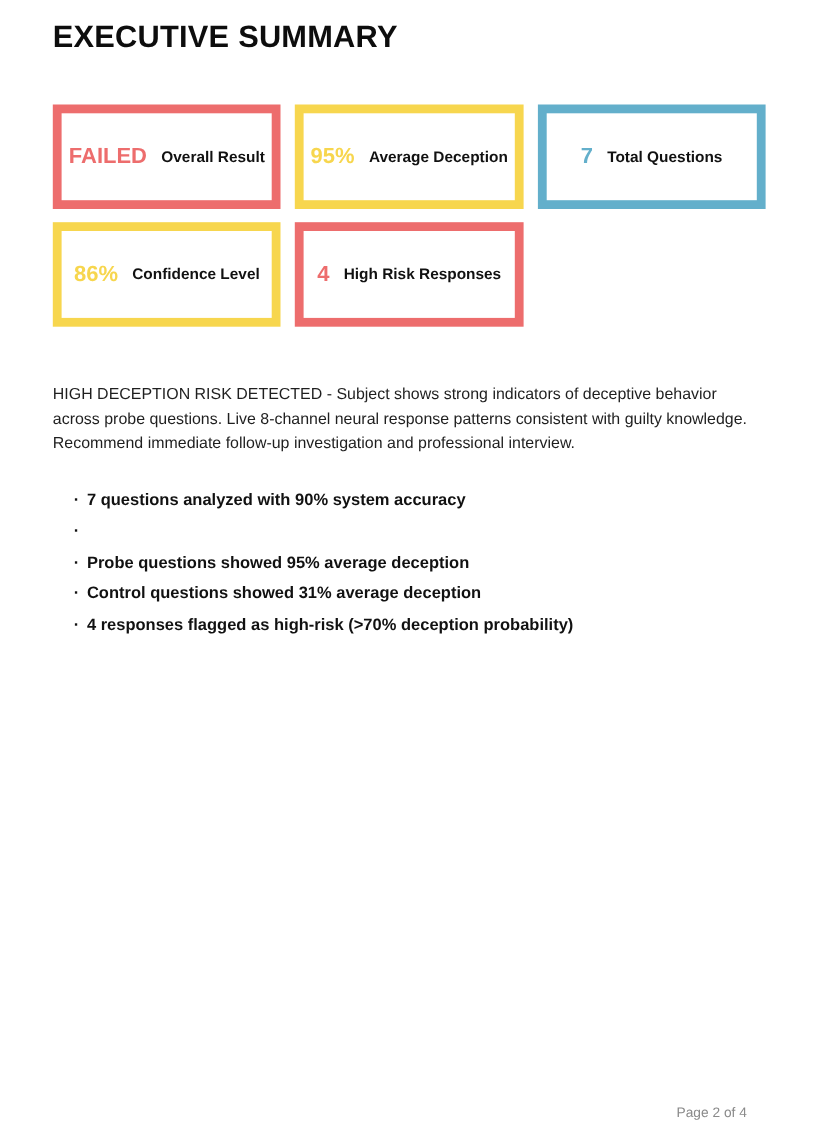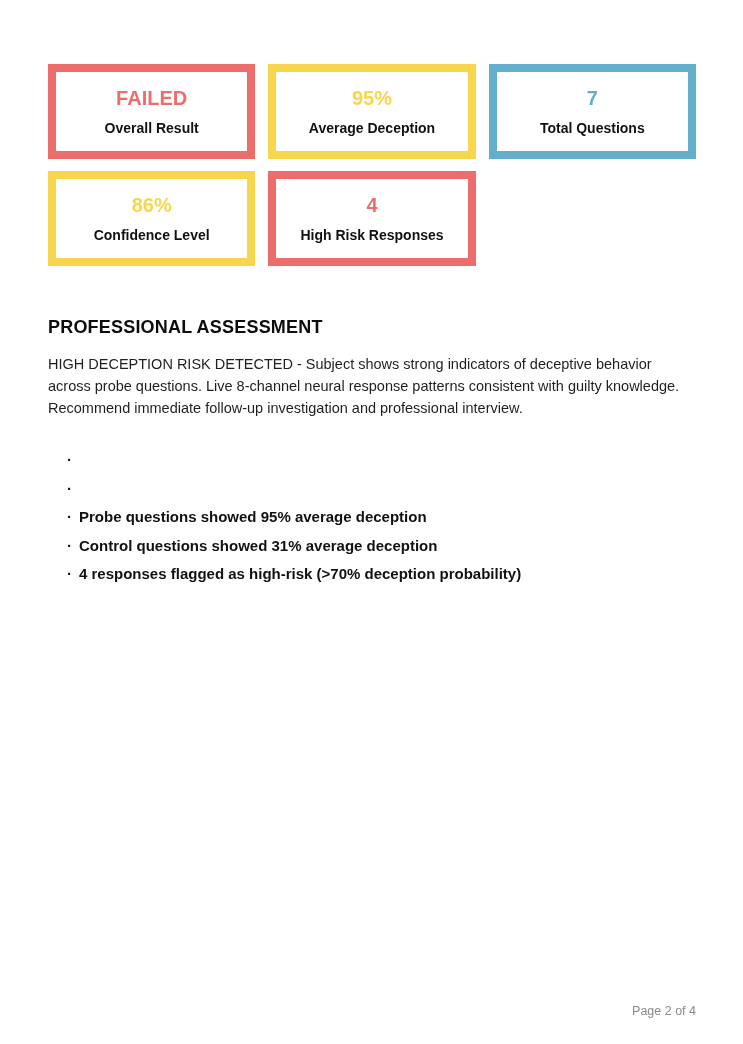--- a/index.html
+++ b/index.html
@@ -98,6 +98,7 @@
 
 <div class="page">
 
+  <h1 class="doc-title">EXECUTIVE SUMMARY</h1>
 
   <div class="card-grid">
 

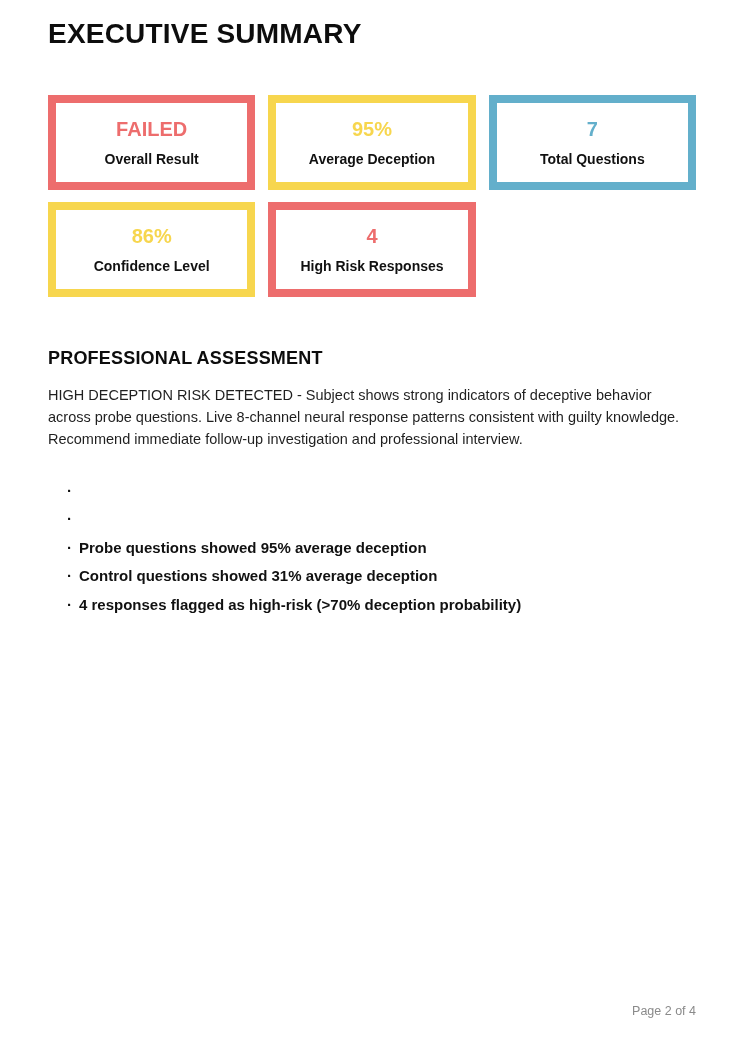--- a/index.html
+++ b/index.html
@@ -36,7 +36,6 @@
     background: #ffffff;
     border: 8px solid #cccccc; 
     display: flex;
-    flex-direction: column;
     align-items: center;
     justify-content: center;
     gap: 13px;

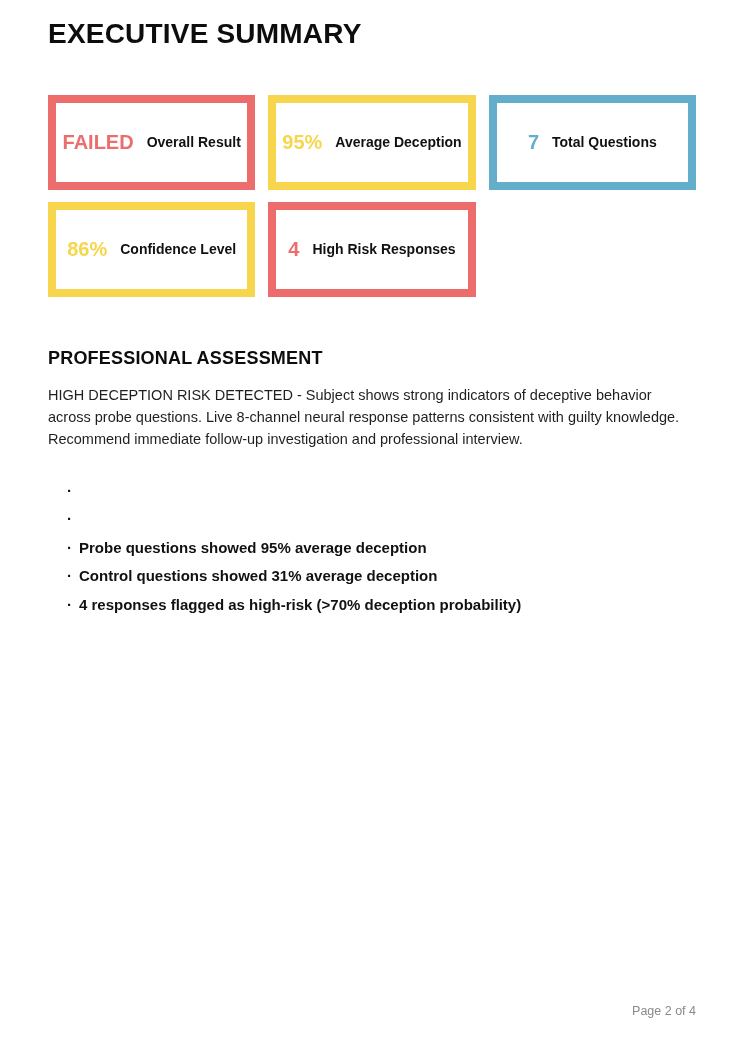--- a/index.html
+++ b/index.html
@@ -130,7 +130,6 @@
   </div>
 
   <div class="assessment-section">
-    <h2 class="section-heading">PROFESSIONAL ASSESSMENT</h2>
     <p class="assessment-body">HIGH DECEPTION RISK DETECTED - Subject shows strong indicators of deceptive behavior across probe questions. Live 8-channel neural response patterns consistent with guilty knowledge. Recommend immediate follow-up investigation and professional interview.</p>
   </div>
 

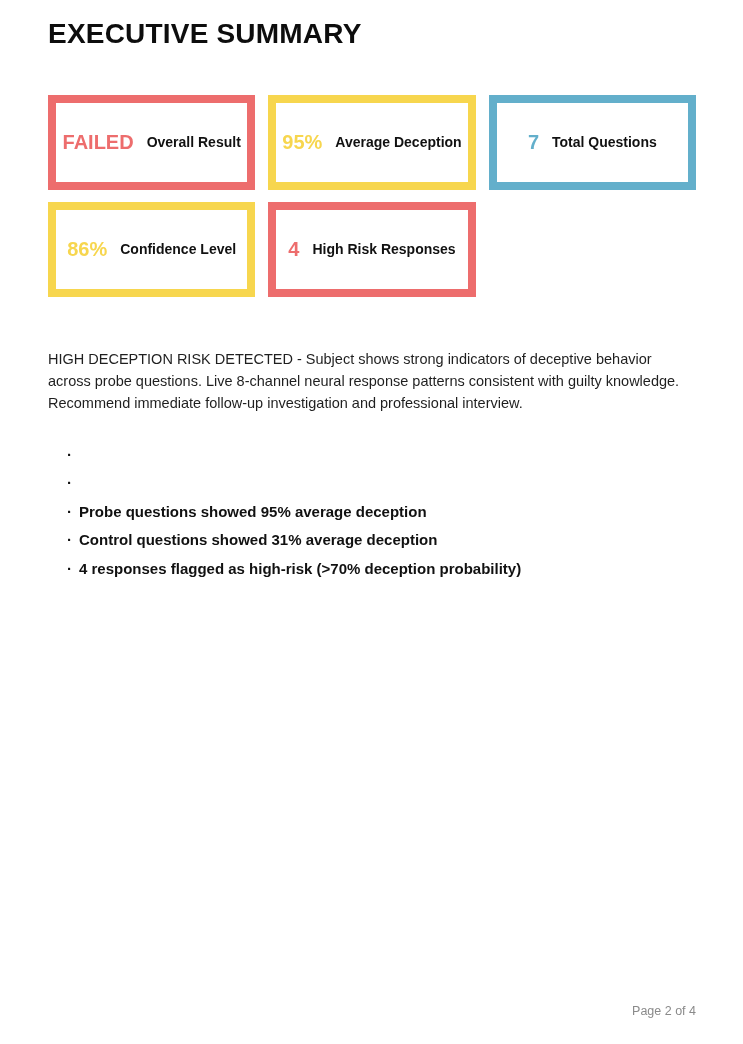--- a/index.html
+++ b/index.html
@@ -137,6 +137,7 @@
     <ul class="findings-list">
       <li class="finding-item">
         <span class="bullet-dot">·</span>
+        <span>7 questions analyzed with 90% system accuracy</span>
       </li>
       <li class="finding-item">
         <span class="bullet-dot">·</span>

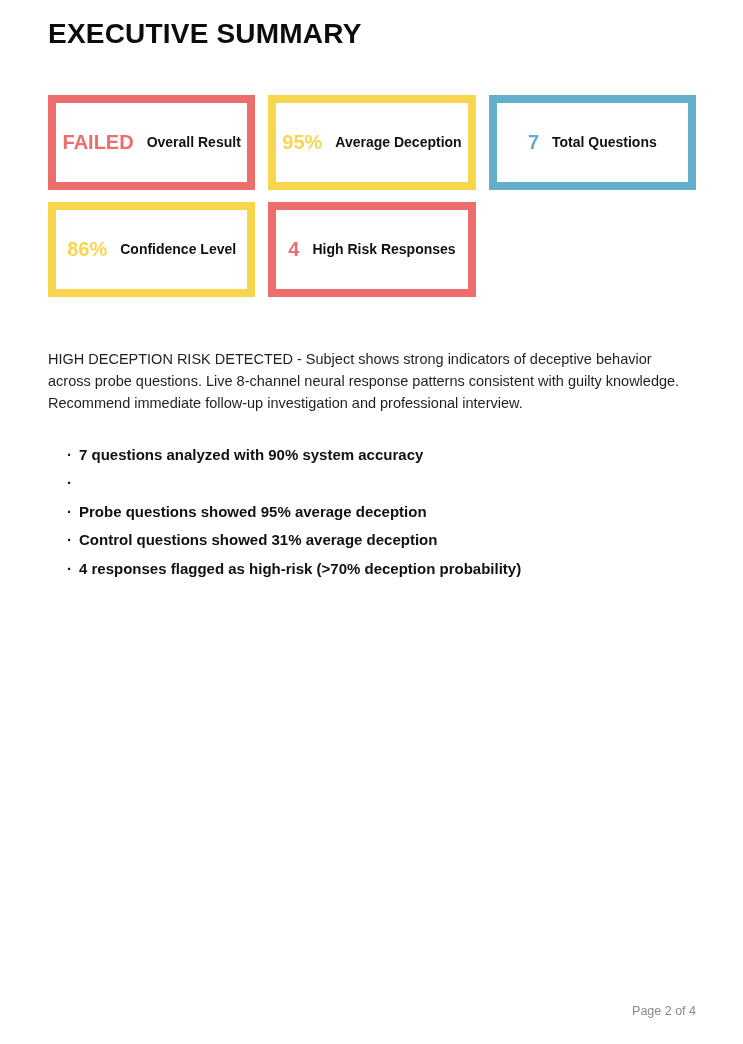--- a/index.html
+++ b/index.html
@@ -86,7 +86,7 @@
   }
   .page-footer {
     position: absolute;
-    right: 47px;
+    right: 64px;
     bottom: 26px;
     font-size: 12.5px;
     color: #8a8a8a;

